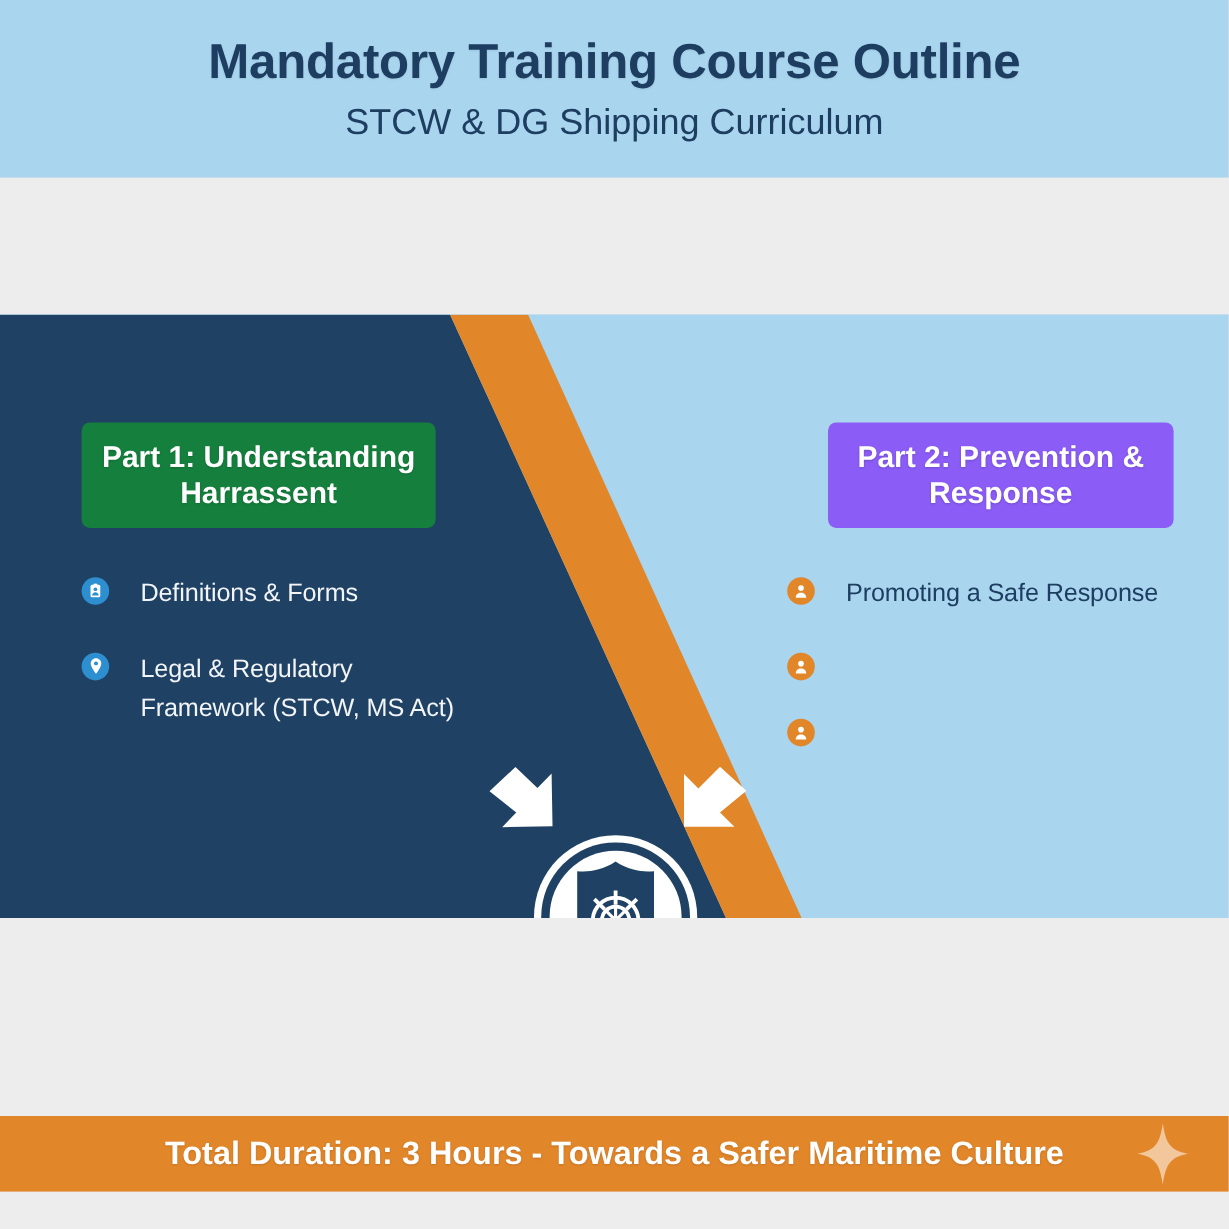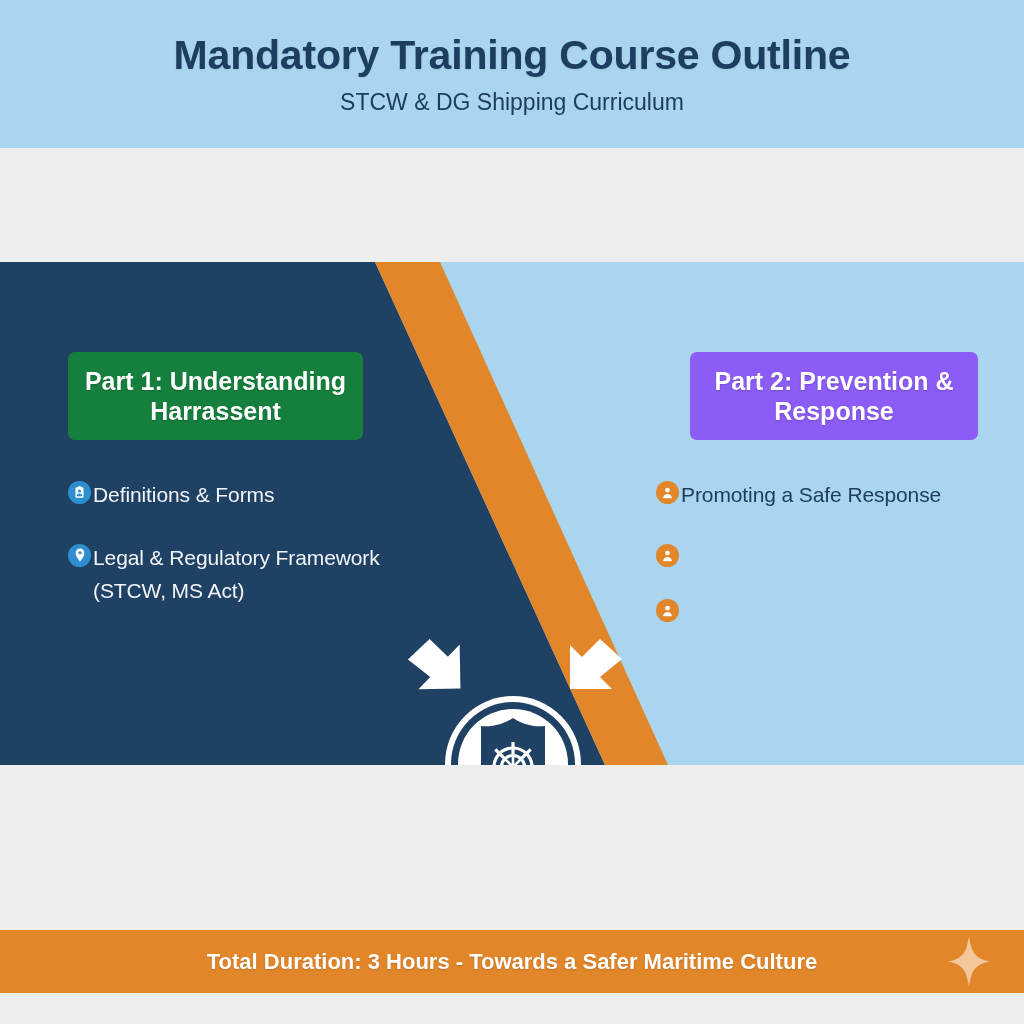--- a/index.html
+++ b/index.html
@@ -23,7 +23,7 @@
     text-shadow:0 1px 2px rgba(0,0,0,0.08);
   }
   .header-subtitle{
-    font-size:23px;color:#1d3d61;font-weight:400;line-height:1;margin:0;
+    font-size:30px;color:#1d3d61;font-weight:400;line-height:1;margin:0;
   }
 
   

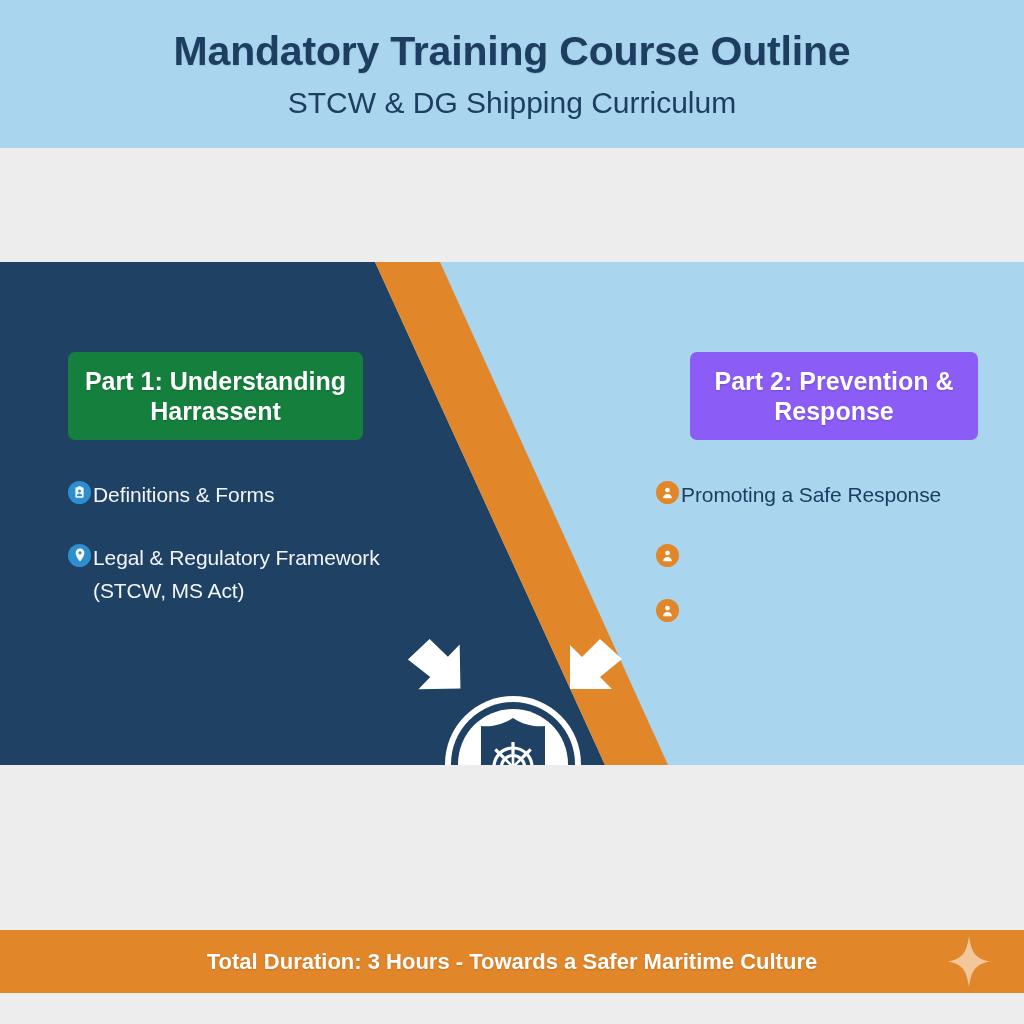--- a/index.html
+++ b/index.html
@@ -57,7 +57,7 @@
 
   .bullets{margin-top:38px;}
   .bullet{
-    display:flex;align-items:flex-start;gap:2px;margin-bottom:29px;
+    display:flex;align-items:flex-start;gap:26px;margin-bottom:29px;
   }
   .bullet-icon{
     flex:0 0 auto;width:23px;height:23px;border-radius:50%;

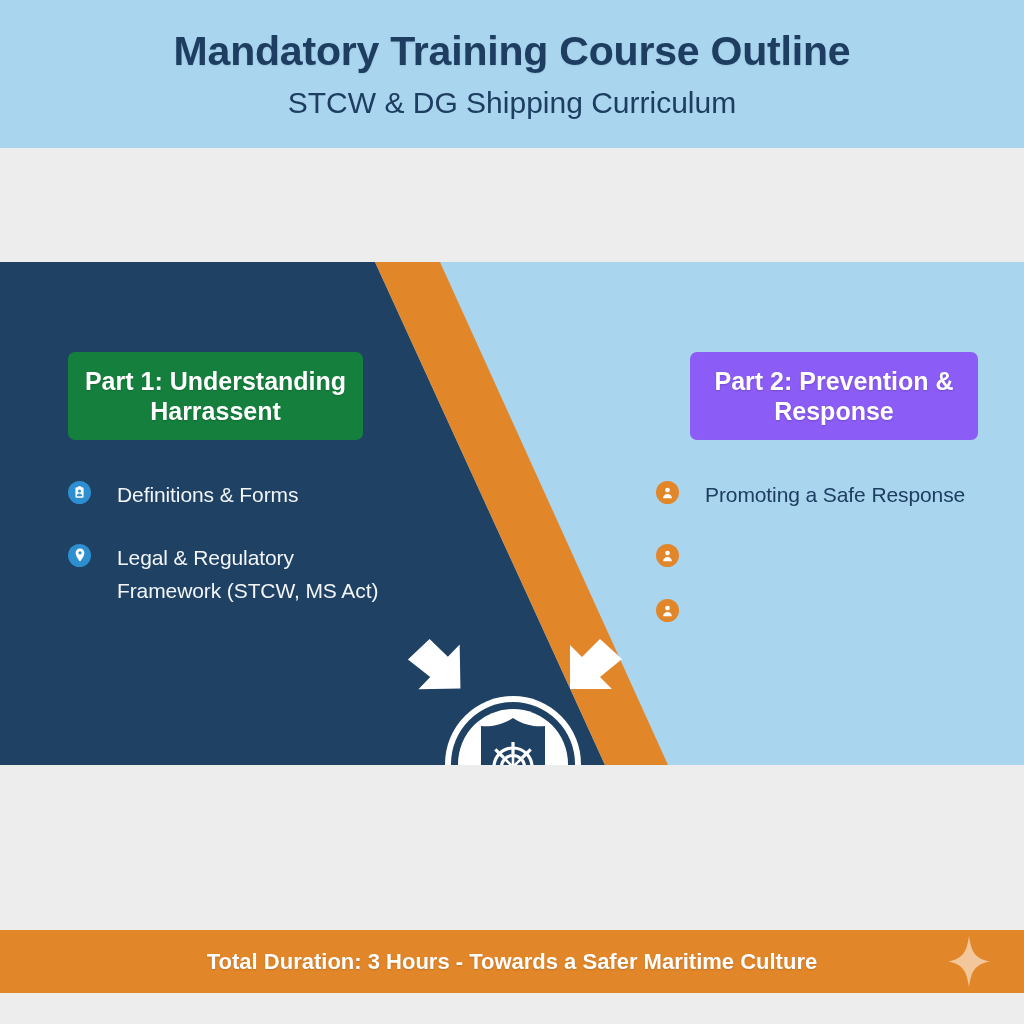--- a/index.html
+++ b/index.html
@@ -89,7 +89,7 @@
     background:#e2862a;display:flex;align-items:center;justify-content:center;
   }
   .footer-text{
-    font-size:22px;font-weight:bold;color:#ffffff;line-height:1;
+    font-size:27px;font-weight:bold;color:#ffffff;line-height:1;
     text-shadow:0 1px 2px rgba(0,0,0,0.15);
   }
   .footer-star{

